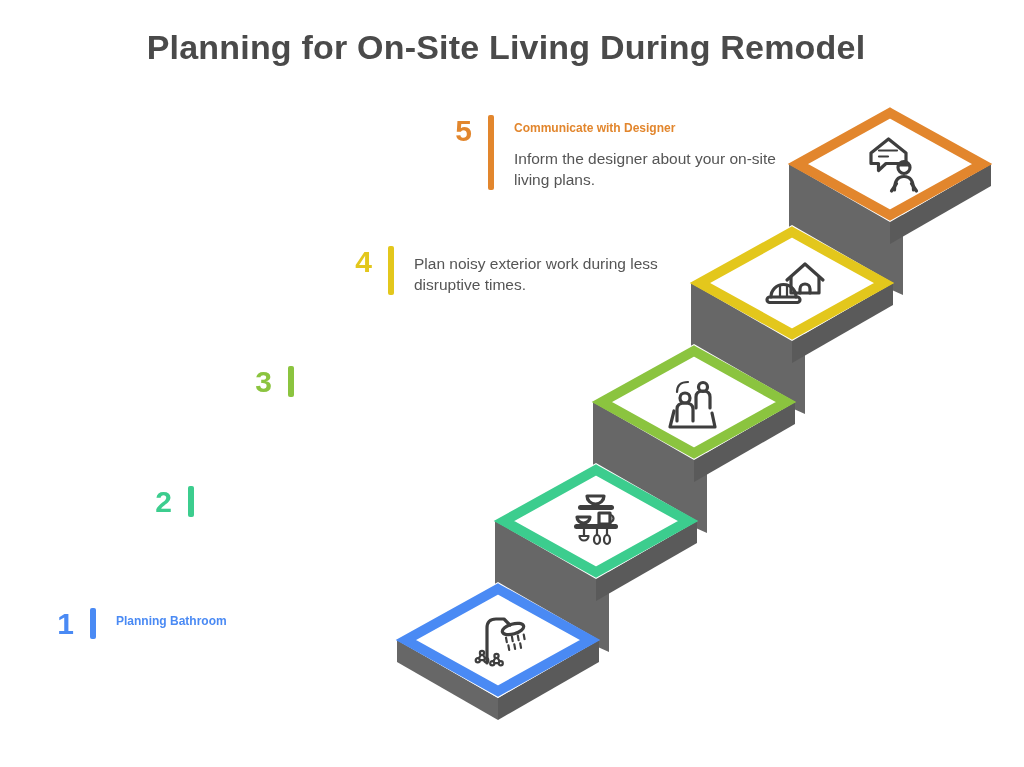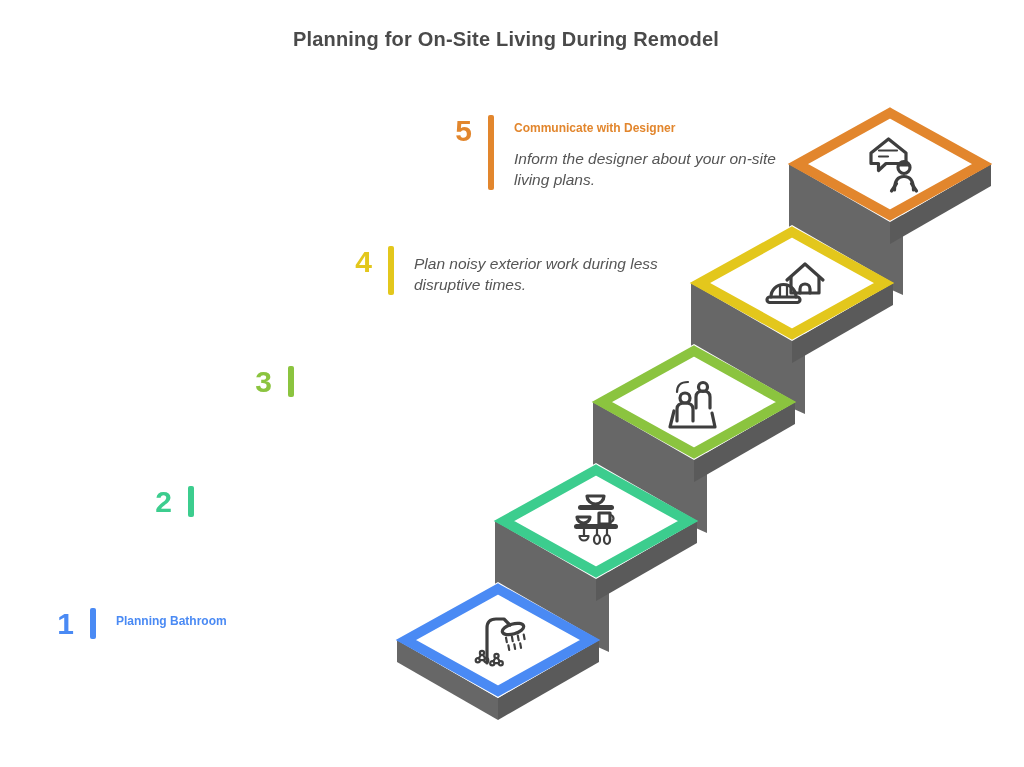--- a/index.html
+++ b/index.html
@@ -13,7 +13,7 @@
   .main-title{
     position:absolute;left:0;right:12px;top:28px;
     text-align:center;
-    font-size:20px;font-weight:bold;color:#4a4a4a;
+    font-size:34px;font-weight:bold;color:#4a4a4a;
     letter-spacing:.2px;margin:0;
   }
   .stairs-svg{position:absolute;left:0;top:0;width:1024px;height:767px;}

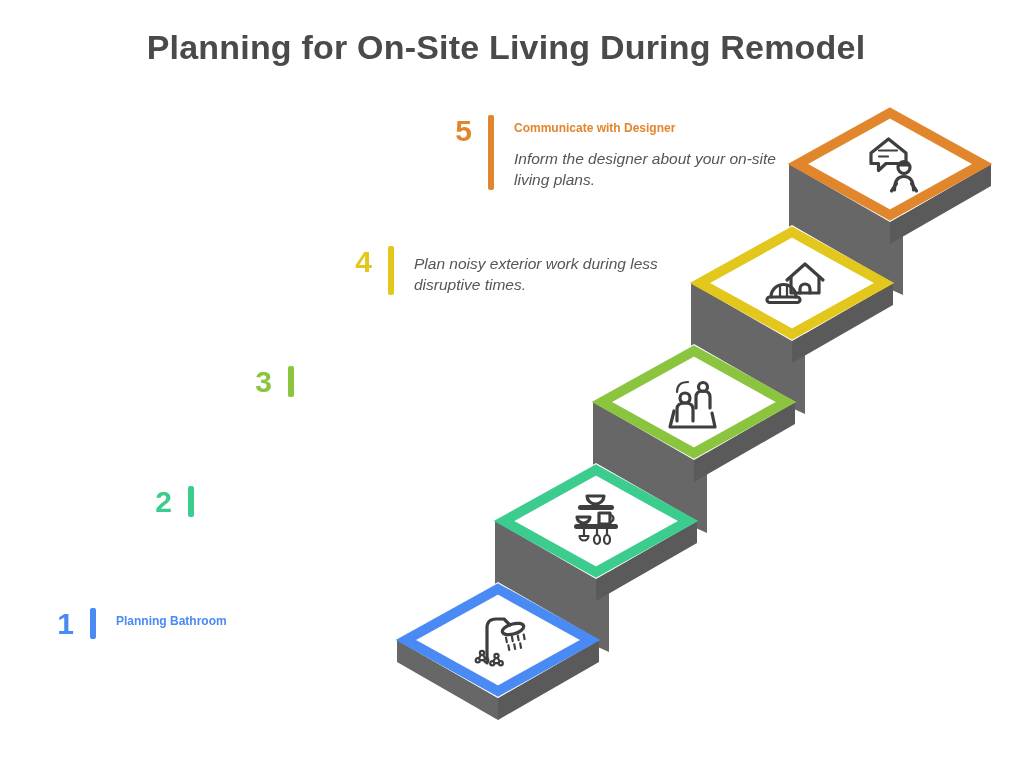--- a/index.html
+++ b/index.html
@@ -27,7 +27,7 @@
   .step-bar{width:6px;border-radius:2px;margin-right:20px;}
   .step-copy{width:262px;}
   .step-title{margin:0;font-size:12px;font-weight:bold;line-height:26px;}
-  .step-desc{margin:7px 0 0 0;font-size:15.5px;line-height:21px;color:#555555;font-style:italic;}
+  .step-desc{margin:7px 0 0 0;font-size:15.5px;line-height:21px;color:#555555;}
 
   .pos-1{left:34px; top:608px;}
   .pos-2{left:132px;top:486px;}

